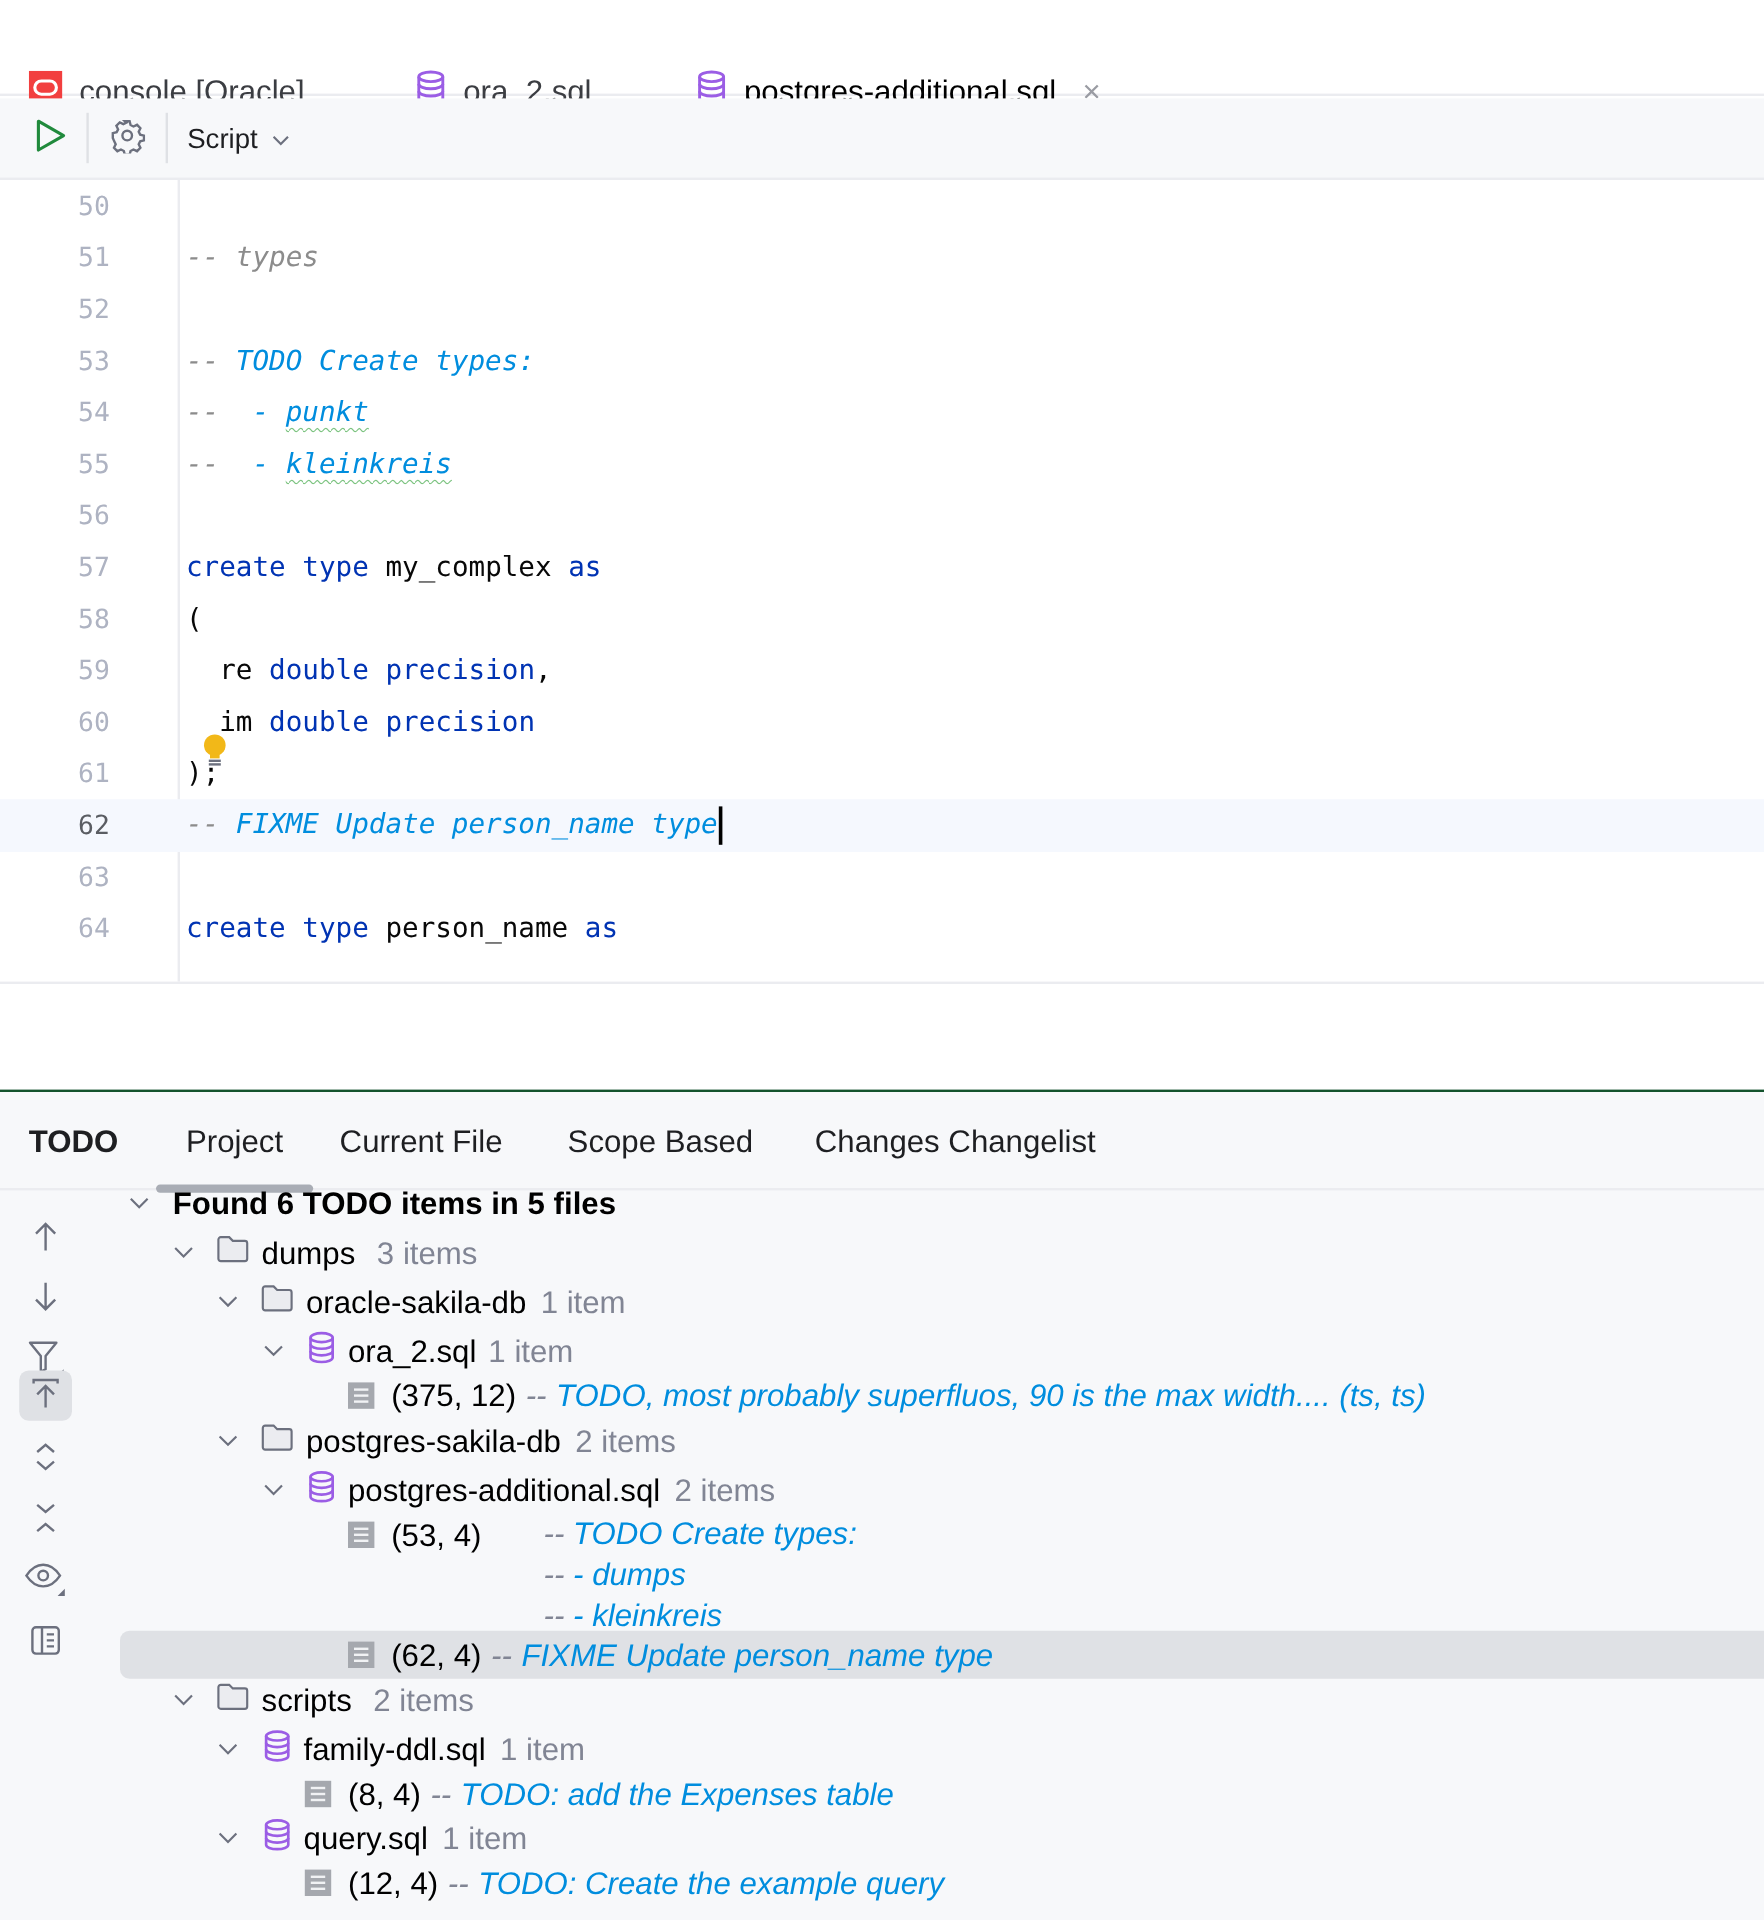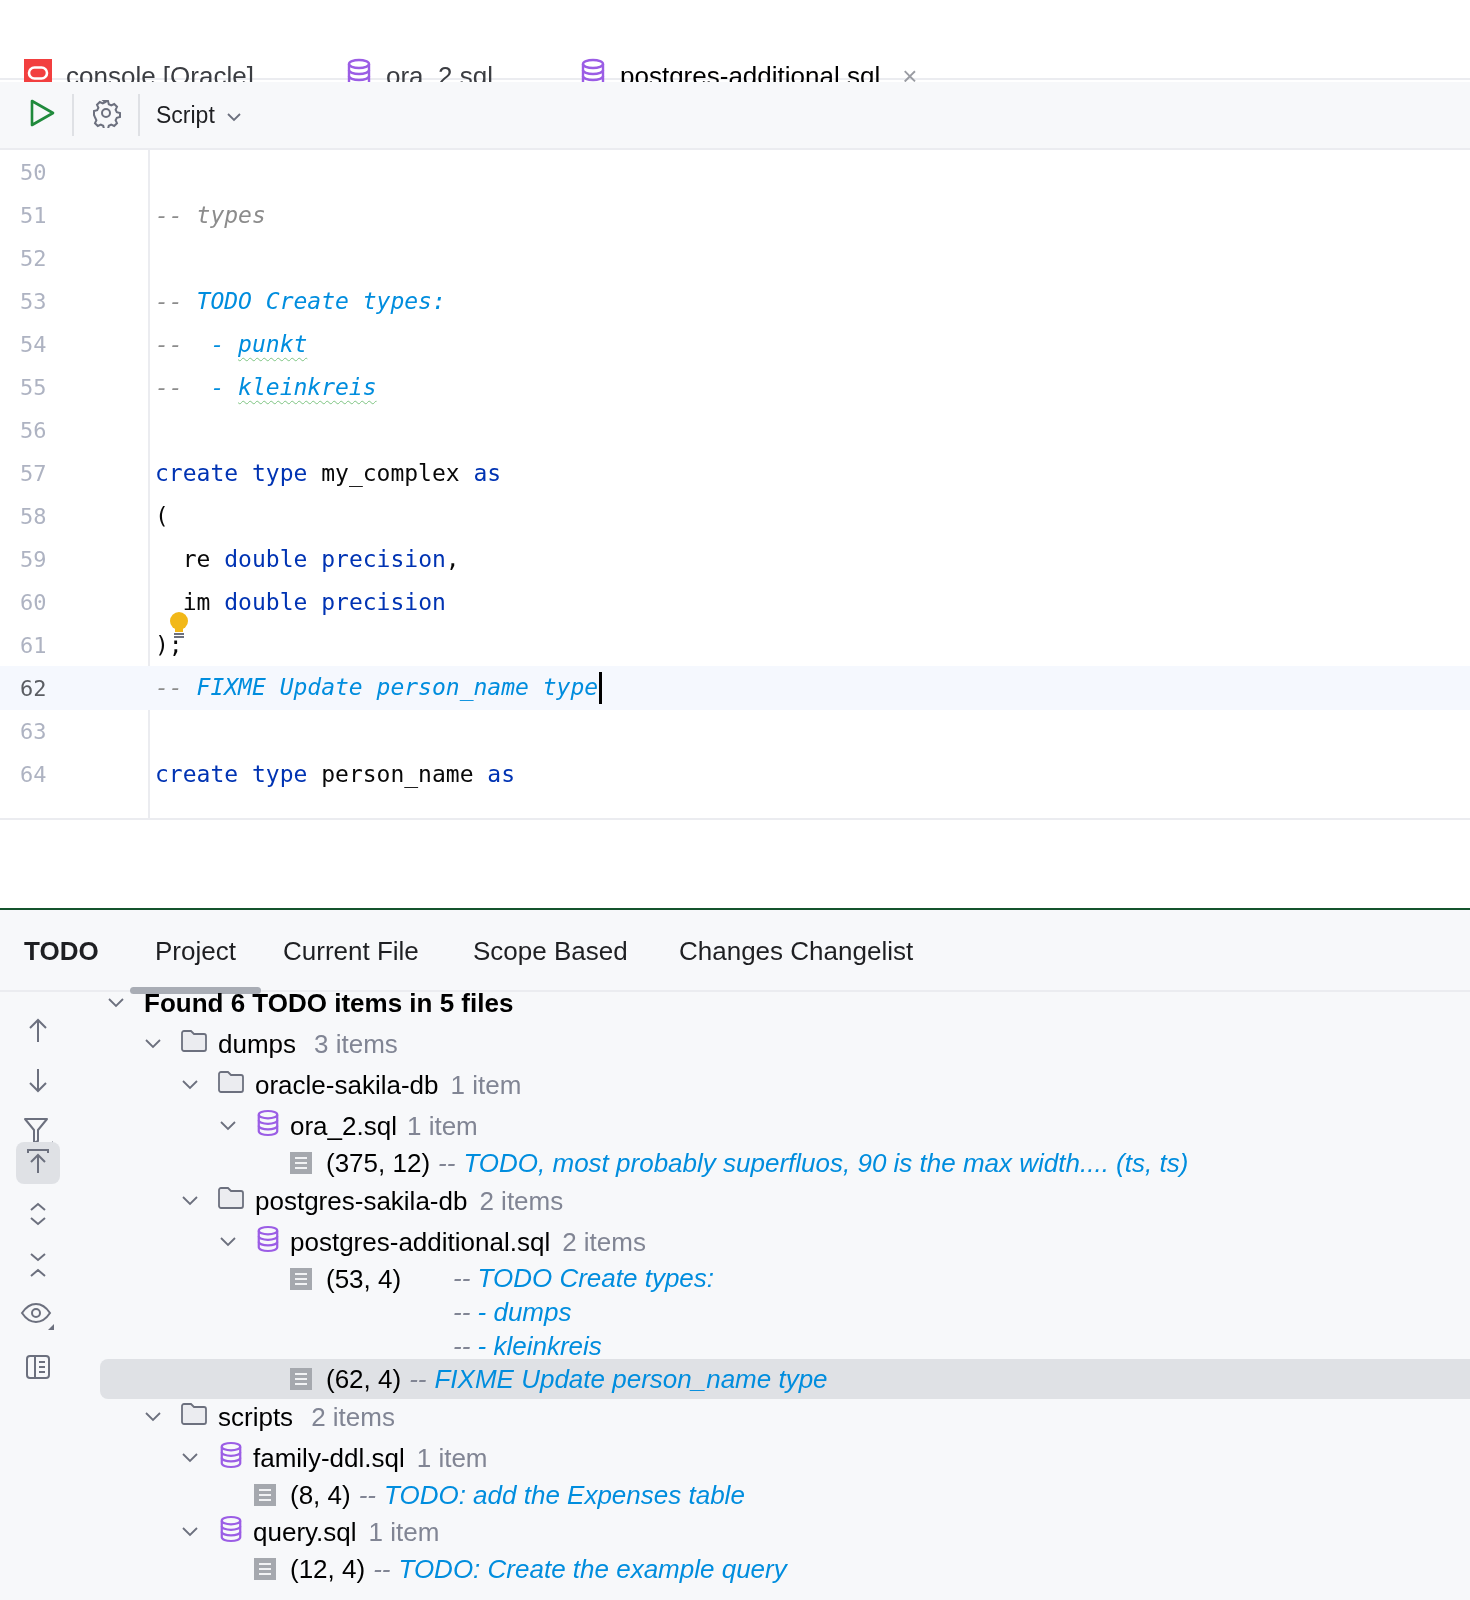--- a/index.html
+++ b/index.html
@@ -25,7 +25,7 @@
   .gutter-line { position: absolute; left: 148px; top: 0; width: 2px; height: 668px; background: #ebecf0; }
   .code-line { position: absolute; left: 0; width: 1470px; height: 44px; display: flex; align-items: center; }
   .code-line.current { background: #f5f8fe; }
-  .ln { width: 148px; padding-left: 20px; font-family: "DejaVu Sans Mono", monospace; font-size: 22px; color: #aeb3c2; }
+  .ln { width: 148px; padding-left: 65px; font-family: "DejaVu Sans Mono", monospace; font-size: 22px; color: #aeb3c2; }
   .code-line.current .ln { color: #5a5d63; }
   .code { position: absolute; left: 155px; font-family: "DejaVu Sans Mono", monospace; font-size: 23px; white-space: pre; color: #080808; }
   .kw { color: #0033b3; }

